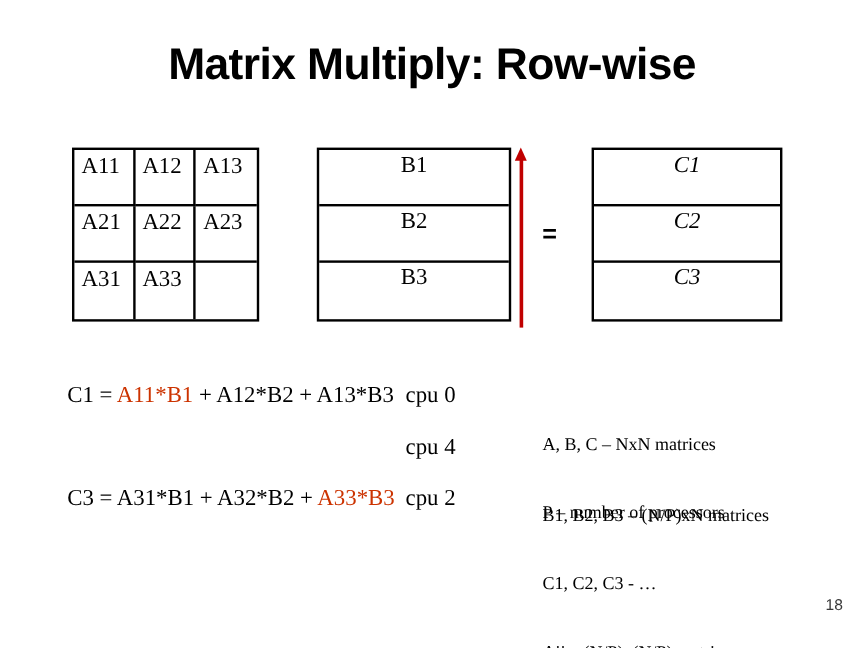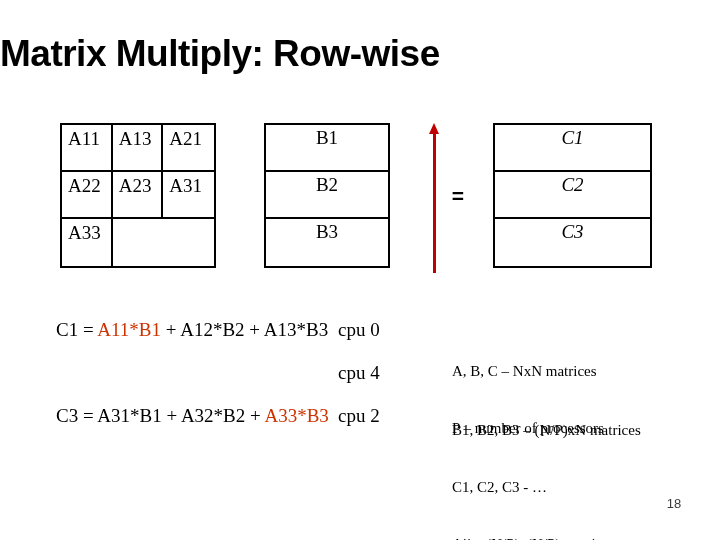--- a/index.html
+++ b/index.html
@@ -13,7 +13,7 @@
     font-family:"Liberation Serif", serif;color:#000;
   }
   .title{
-    position:absolute;left:0;top:33px;width:720px;
+    position:absolute;left:0;top:33px;width:720px;text-align:center;
     font-family:"Liberation Sans", sans-serif;font-weight:bold;font-size:37px;
     letter-spacing:-0.5px;color:#000;
   }

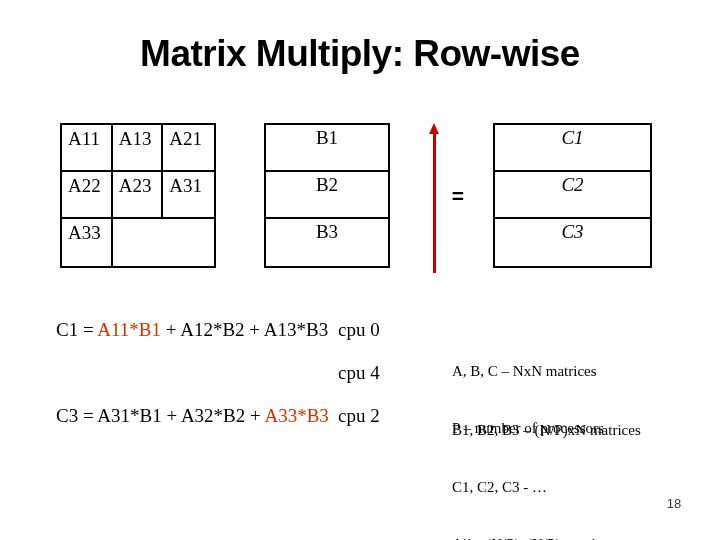--- a/index.html
+++ b/index.html
@@ -83,6 +83,7 @@
 
   <div class="matrix-a">
     <div class="cell">A11</div>
+    <div class="cell">A12</div>
     <div class="cell">A13</div>
     <div class="cell">A21</div>
     <div class="cell">A22</div>

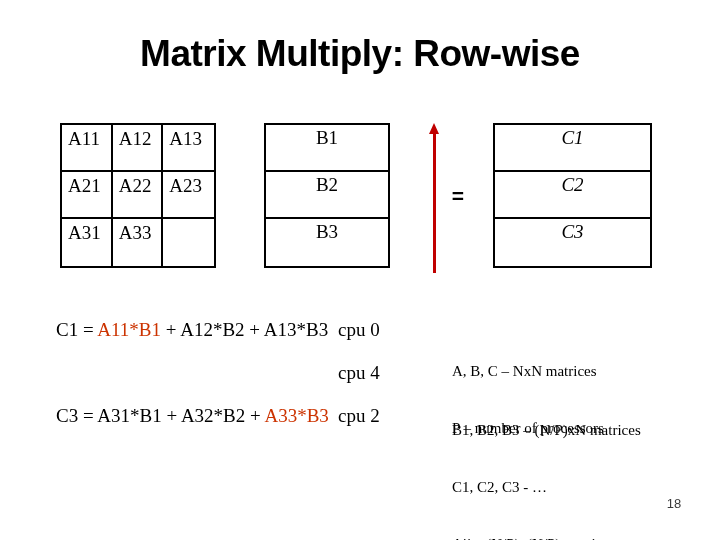--- a/index.html
+++ b/index.html
@@ -35,7 +35,7 @@
     position:absolute;top:123px;height:145px;border:2px solid #000;
     display:grid;grid-template-rows:1fr 1fr 1fr;background:#fff;
   }
-  .matrix-b{left:264px;width:126px;}
+  .matrix-b{left:264px;width:162px;}
   .matrix-c{left:493px;width:159px;font-style:italic;}
   .vmatrix .vcell{
     border-bottom:2px solid #000;text-align:center;font-size:19px;padding-top:2px;

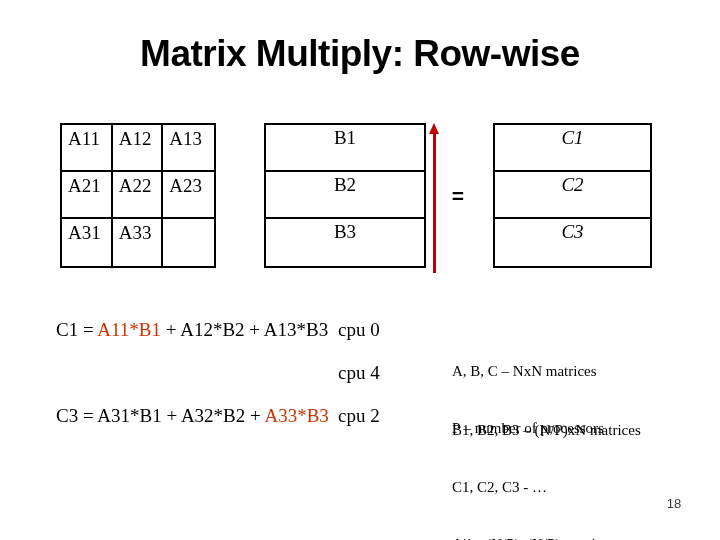--- a/index.html
+++ b/index.html
@@ -70,7 +70,7 @@
   .notes-block.b2{top:383px;}
   
   .page-number{
-    position:absolute;left:660px;top:496px;width:28px;text-align:center;
+    position:absolute;left:688px;top:496px;width:28px;
     font-family:"Liberation Sans", sans-serif;font-size:13px;color:#3a3a3a;
   }
 </style>

